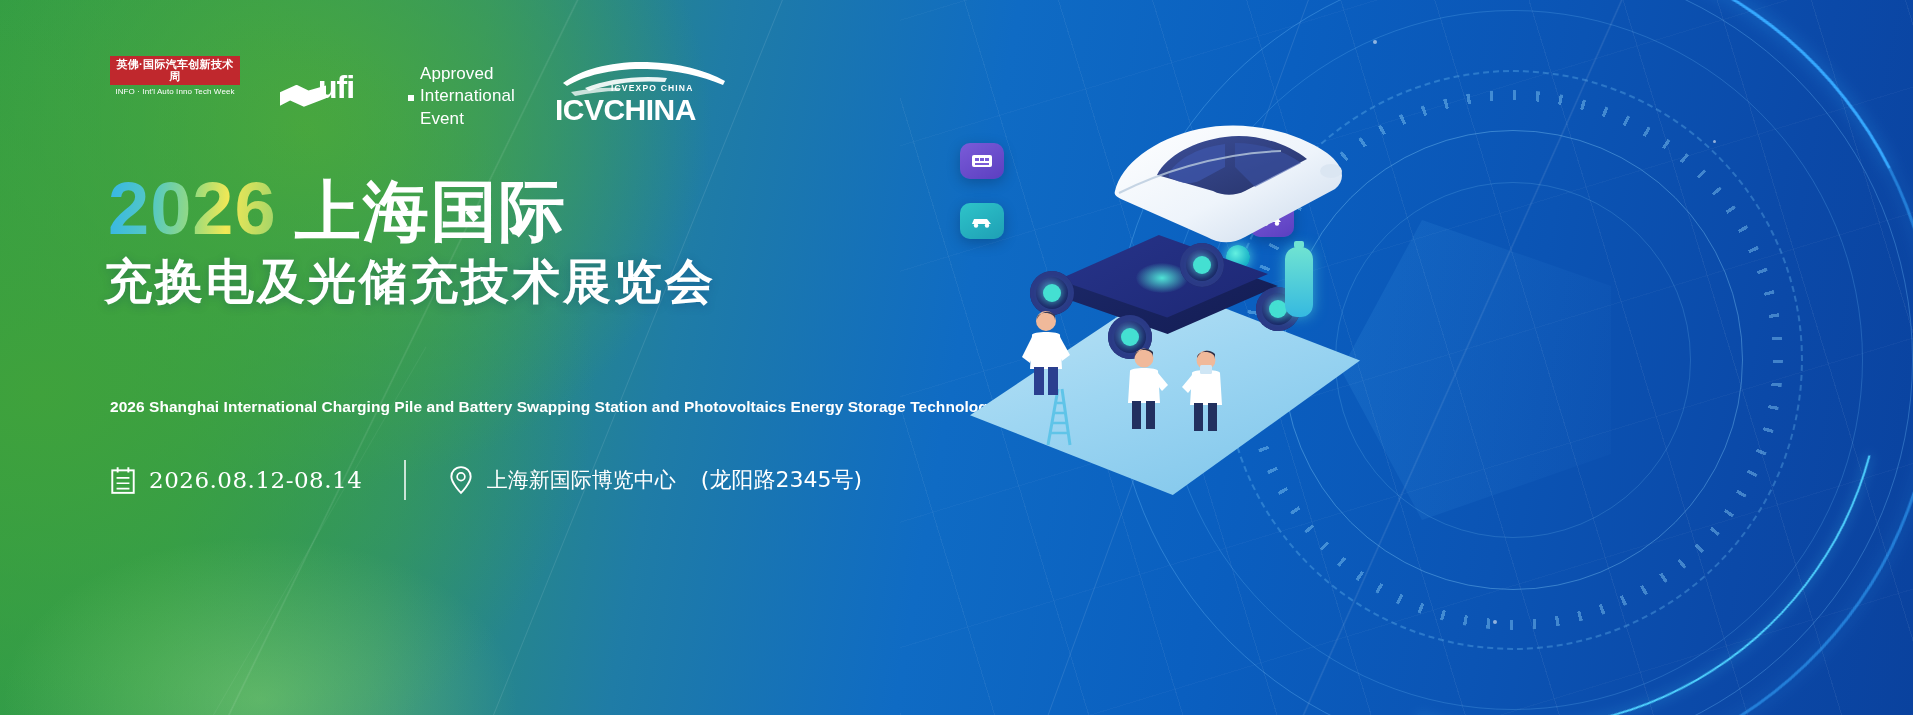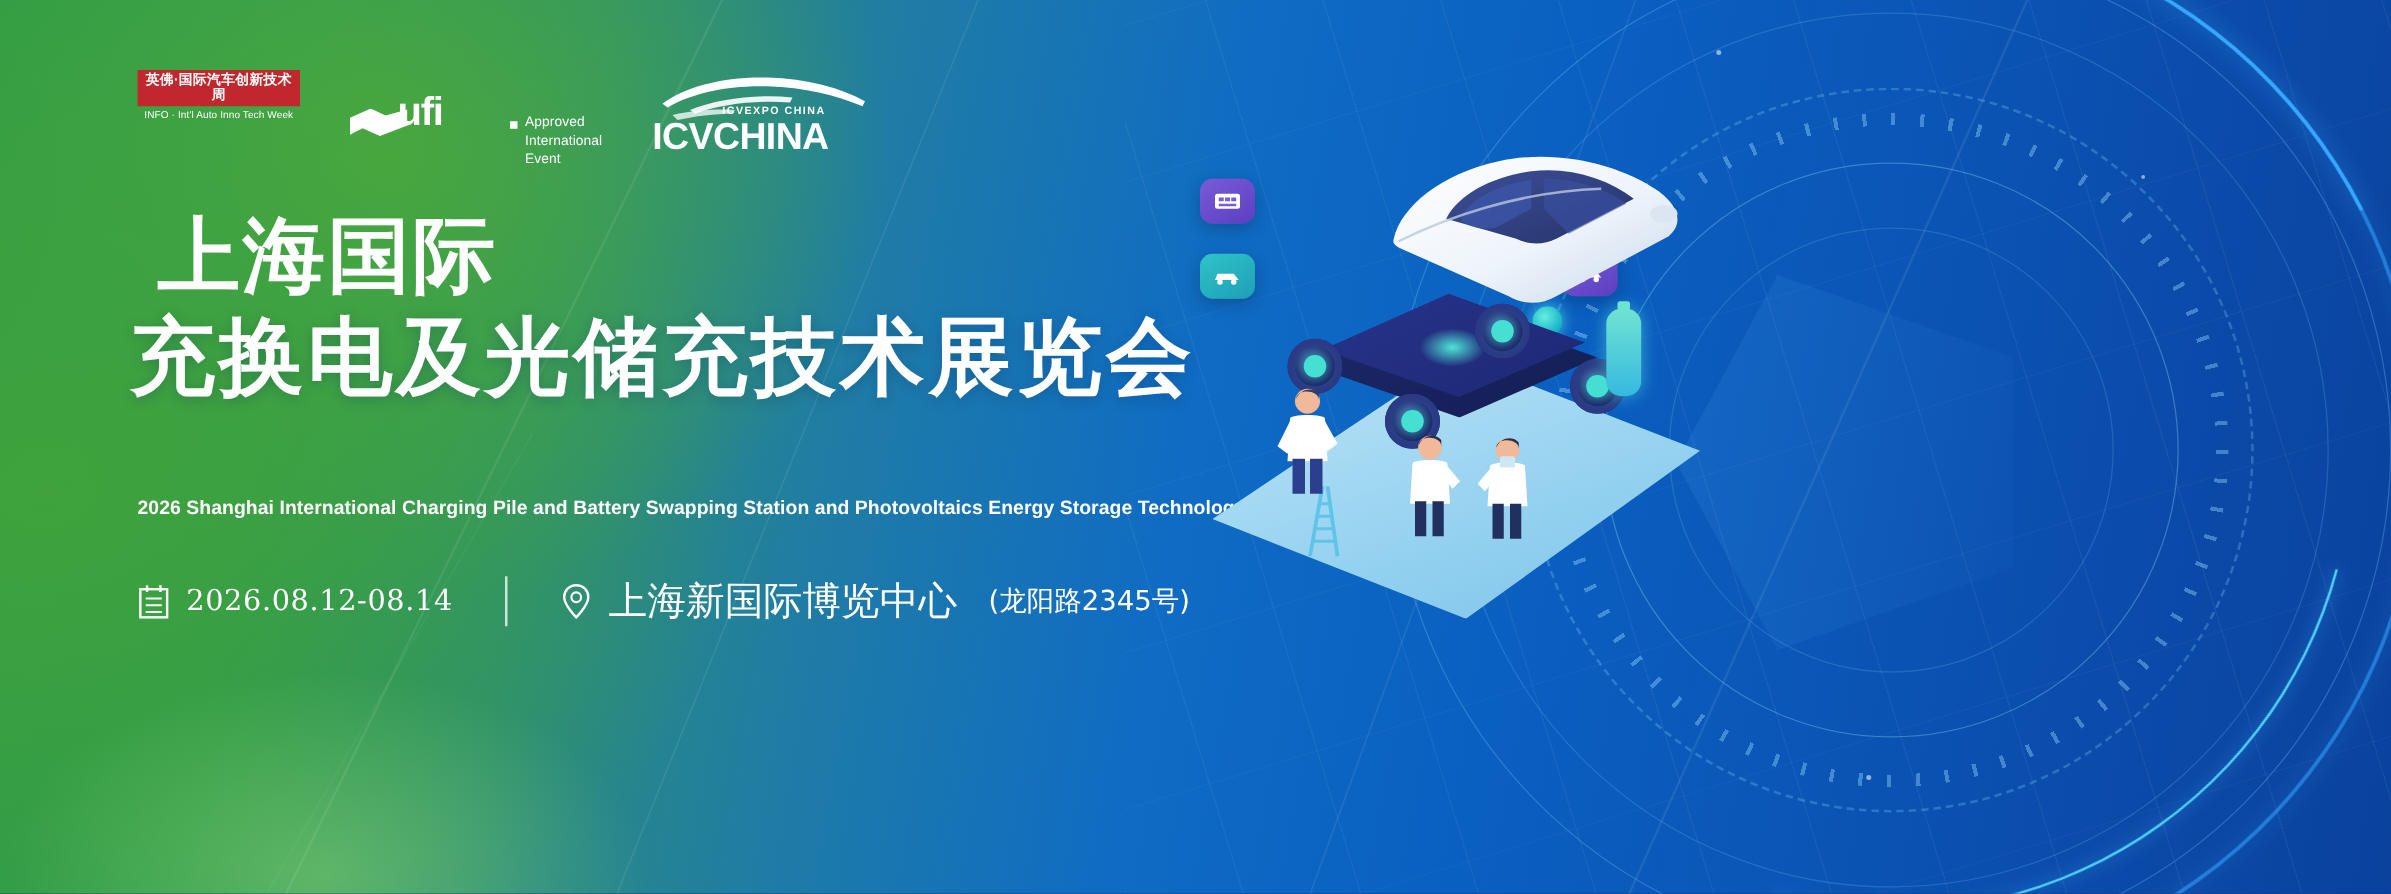--- a/index.html
+++ b/index.html
@@ -47,7 +47,7 @@
   .ufi-text { position:absolute; left:38px; top:-4px; font-size:32px; font-weight:700; color:#fff;
     font-family:"Liberation Sans", sans-serif; letter-spacing:-1px; }
   .ufi-dot { position:absolute; left:128px; top:22px; width:6px; height:6px; background:#fff; }
-  .ufi-lines { color:#fff; font-size:11px; line-height:1.32; letter-spacing:.1px; margin-left:-18px; padding-top:2px;margin-top:28px; }
+  .ufi-lines { color:#fff; font-size:17px; line-height:1.32; letter-spacing:.1px; margin-left:-18px; padding-top:2px; }
 
   .icv { position:relative; width:165px; padding-top:2px; }
   .icv-car { position:relative; height:40px; }

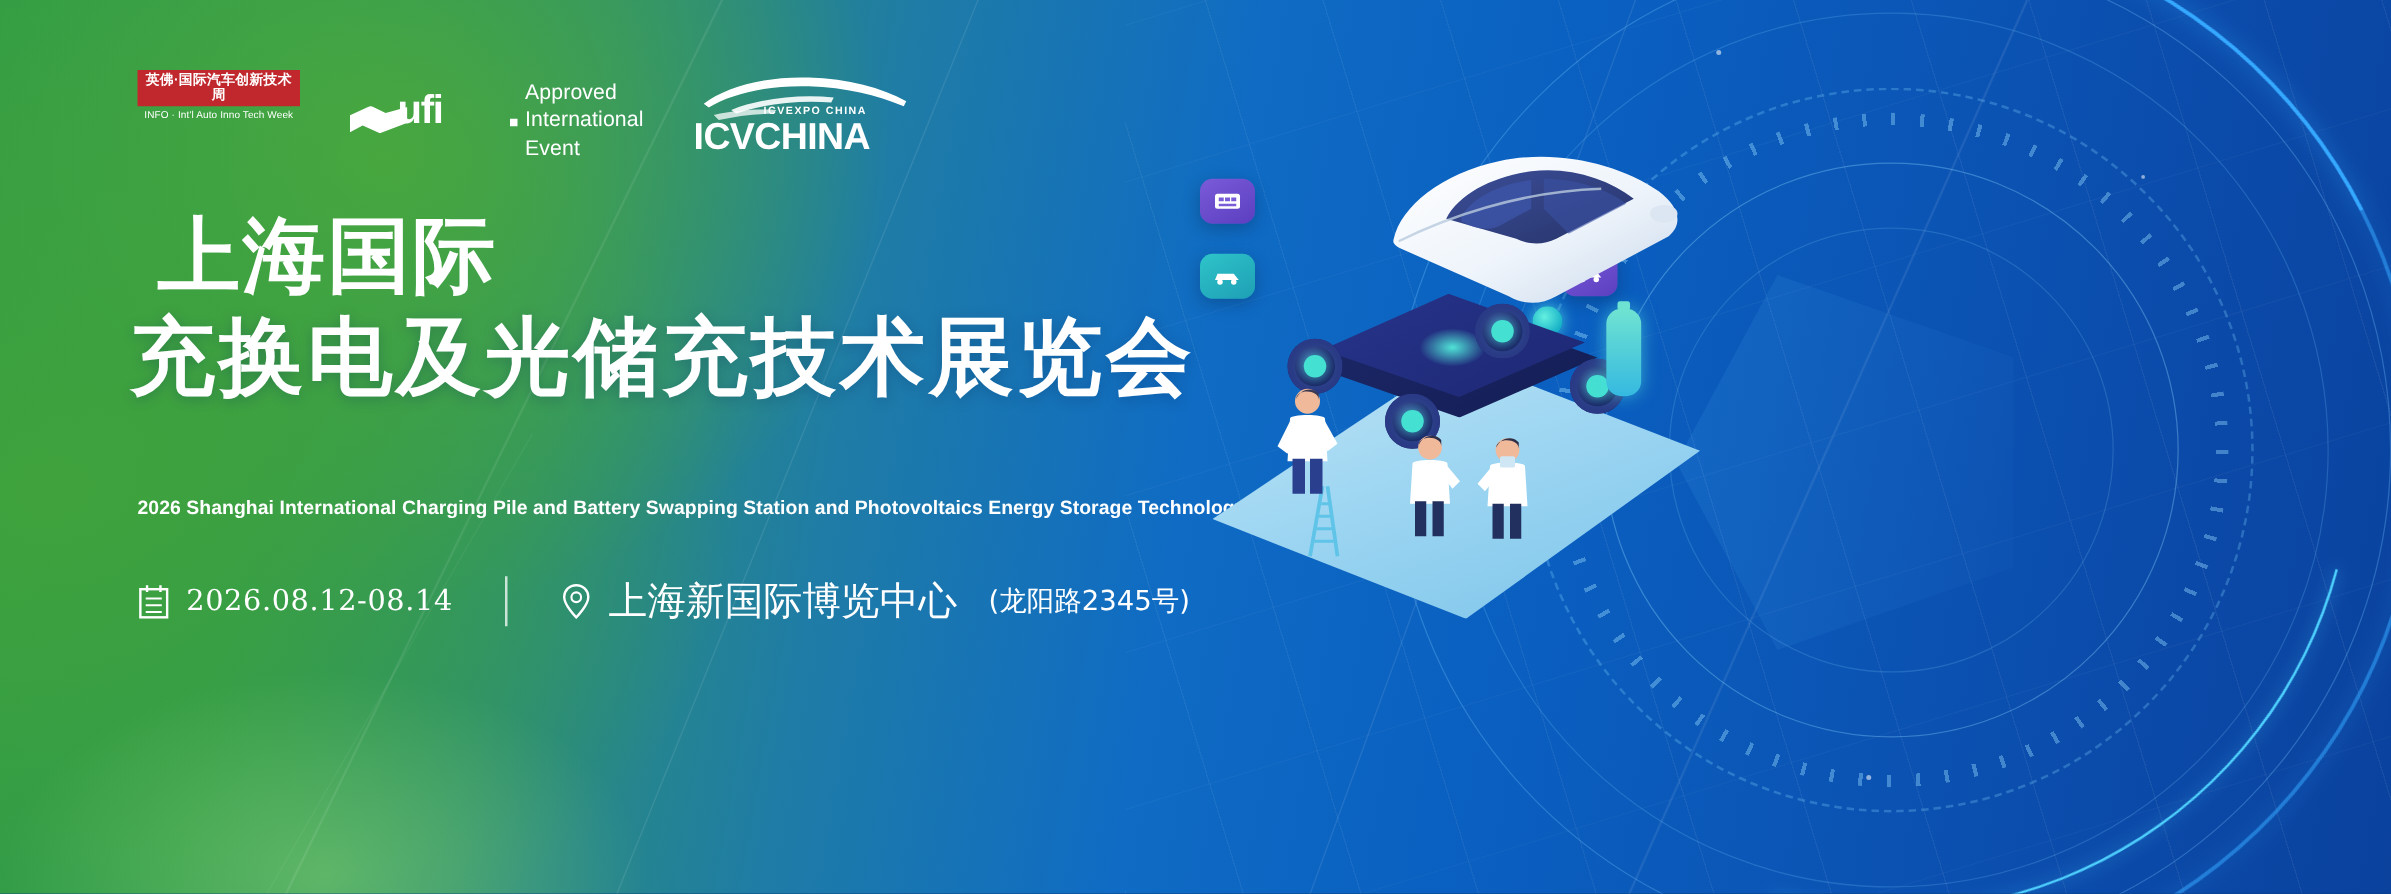--- a/index.html
+++ b/index.html
@@ -223,6 +223,7 @@
   </div>
 
   <div class="t1">
+    <span class="t1-year">2026</span>
     <span class="t1-cn">上海国际</span>
   </div>
 

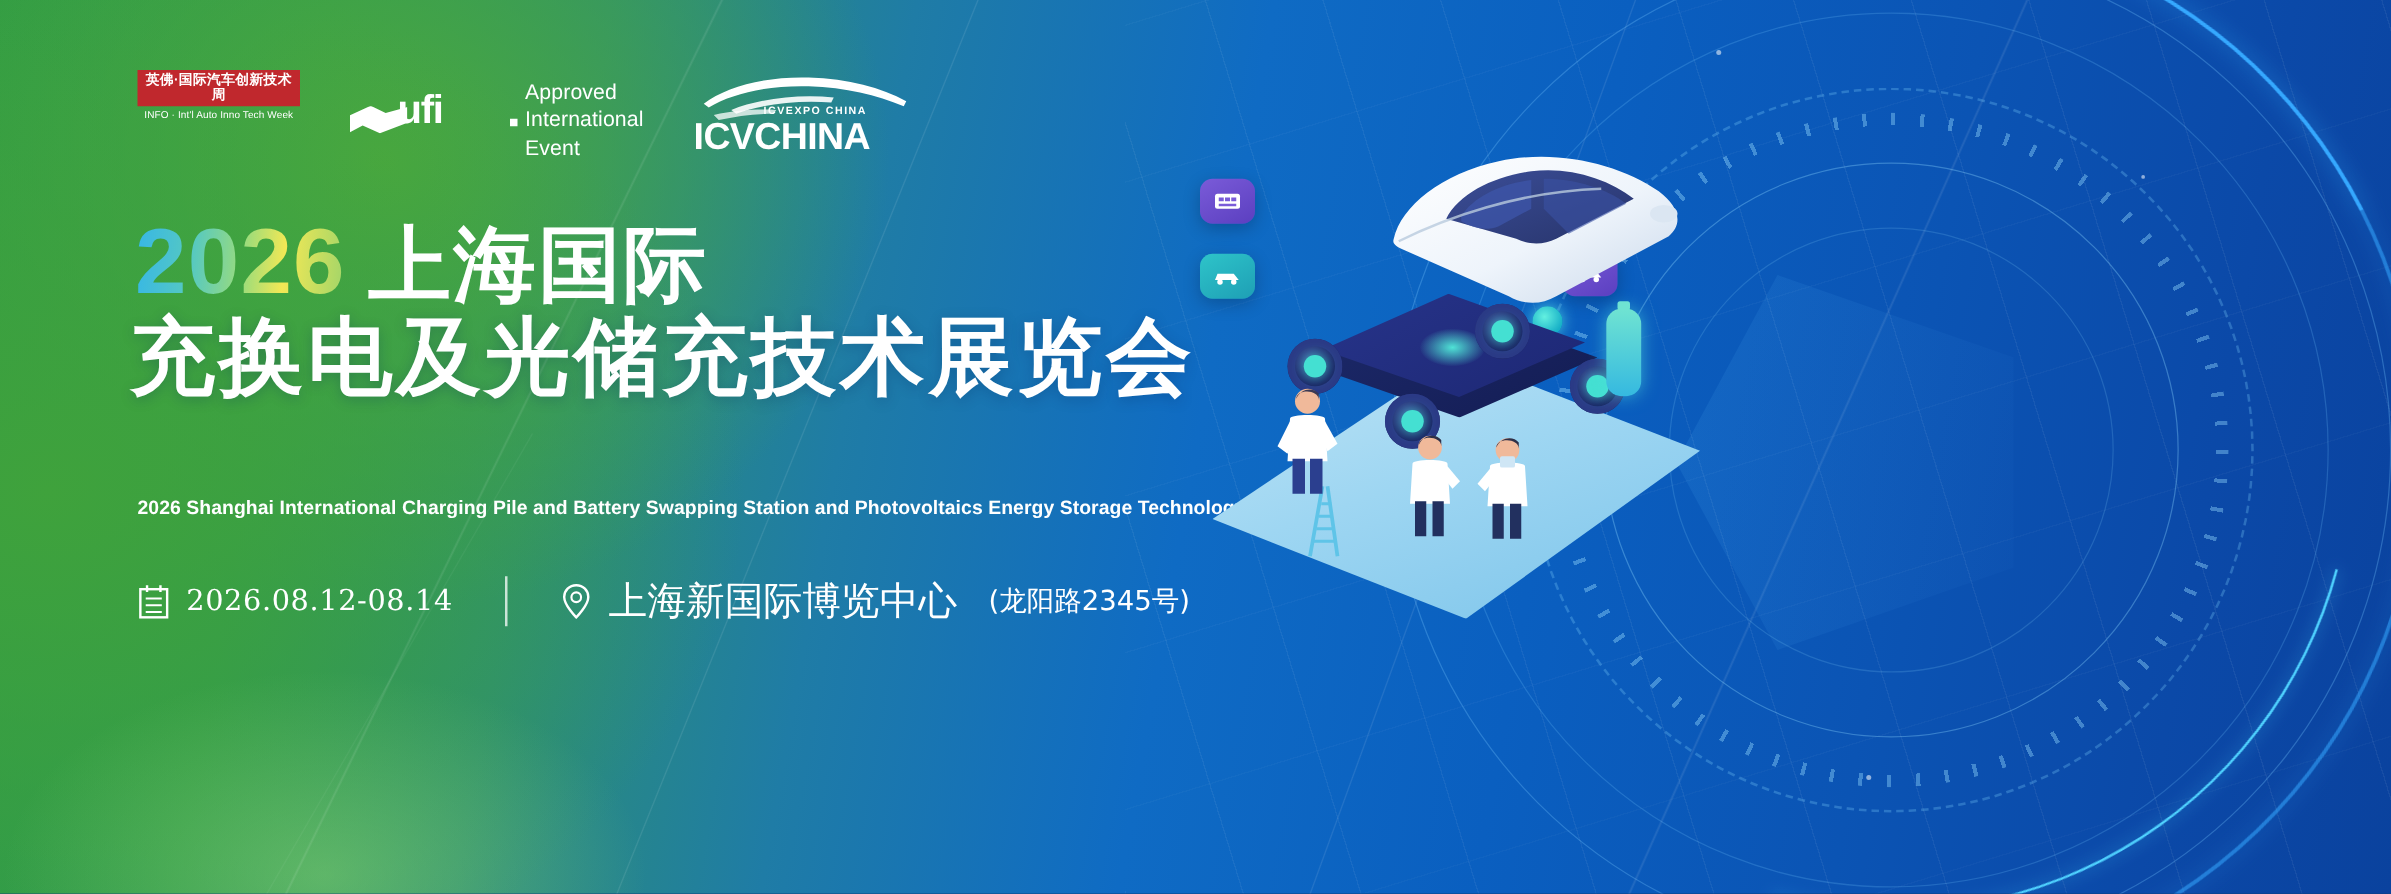--- a/index.html
+++ b/index.html
@@ -66,8 +66,8 @@
   .t1-cn { font-size:66px; font-weight:800; color:#fff; margin-left:18px; letter-spacing:2px;
     line-height:1; font-family:"DejaVu Sans", sans-serif; }
 
-  .t2 { position:absolute; left:104px; top:258px; font-size:68px; font-weight:800; color:#fff;
-    letter-spacing:3px; line-height:1; font-family:Liberation Mono, monospace;
+  .t2 { position:absolute; left:104px; top:258px; font-size:48px; font-weight:800; color:#fff;
+    letter-spacing:3px; line-height:1; font-family:Liberation Sans, sans-serif;
     text-shadow:0 2px 10px rgba(0,40,90,.25); }
 
   .t3 { position:absolute; left:110px; top:398px; font-size:15.5px; font-weight:700; color:#fff;

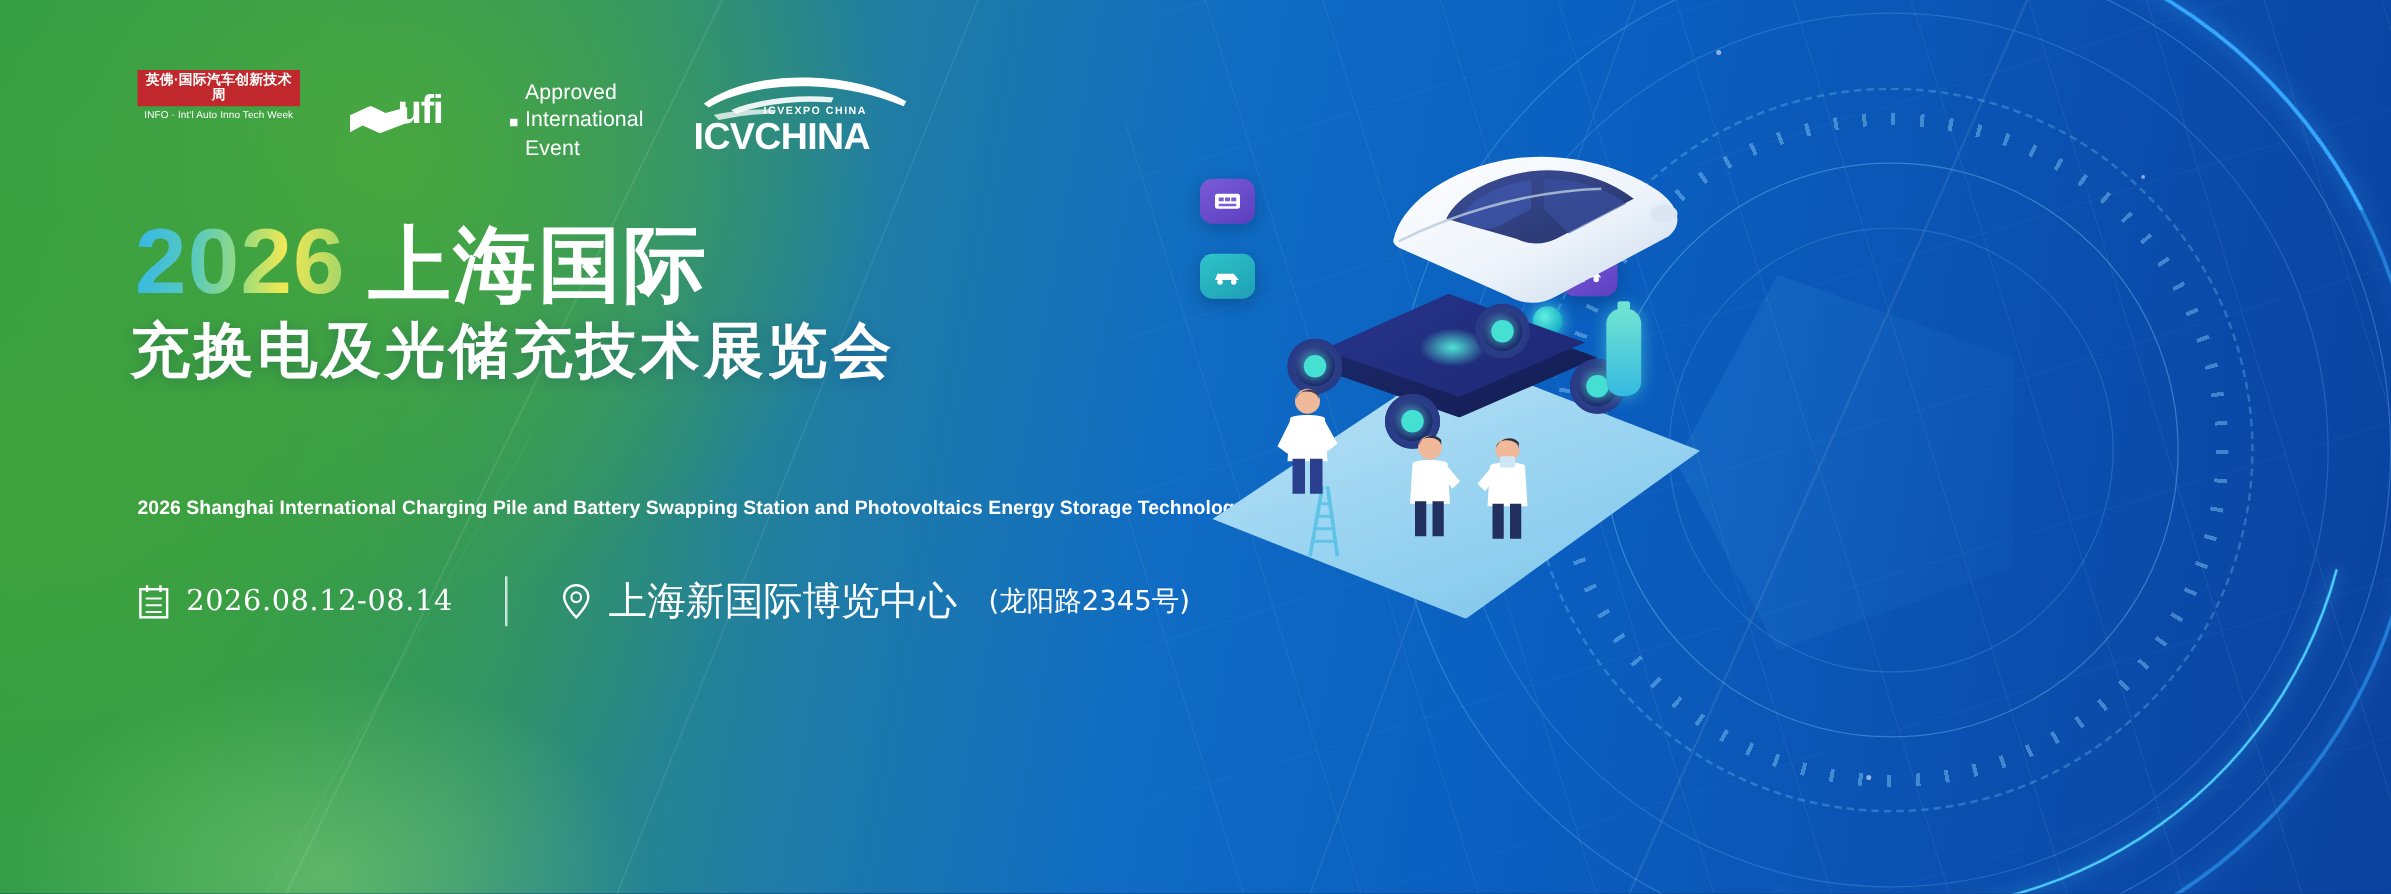--- a/index.html
+++ b/index.html
@@ -79,7 +79,7 @@
   .info-item { display:flex; align-items:center; gap:13px; }
   .info-date { font-size:23px; letter-spacing:.5px; font-family:"DejaVu Serif", serif; }
   .divider { width:1.5px; height:40px; background:rgba(255,255,255,.75); margin:0 42px; }
-  .info-venue { font-size:31px; font-family:Liberation Serif, serif; font-weight:400; }
+  .info-venue { font-size:21px; font-family:Liberation Serif, serif; font-weight:400; }
   .info-addr { font-size:22px; font-family:"DejaVu Sans", sans-serif; margin-left:12px; }
   .ic { width:26px; height:30px; flex:0 0 auto; }
 

